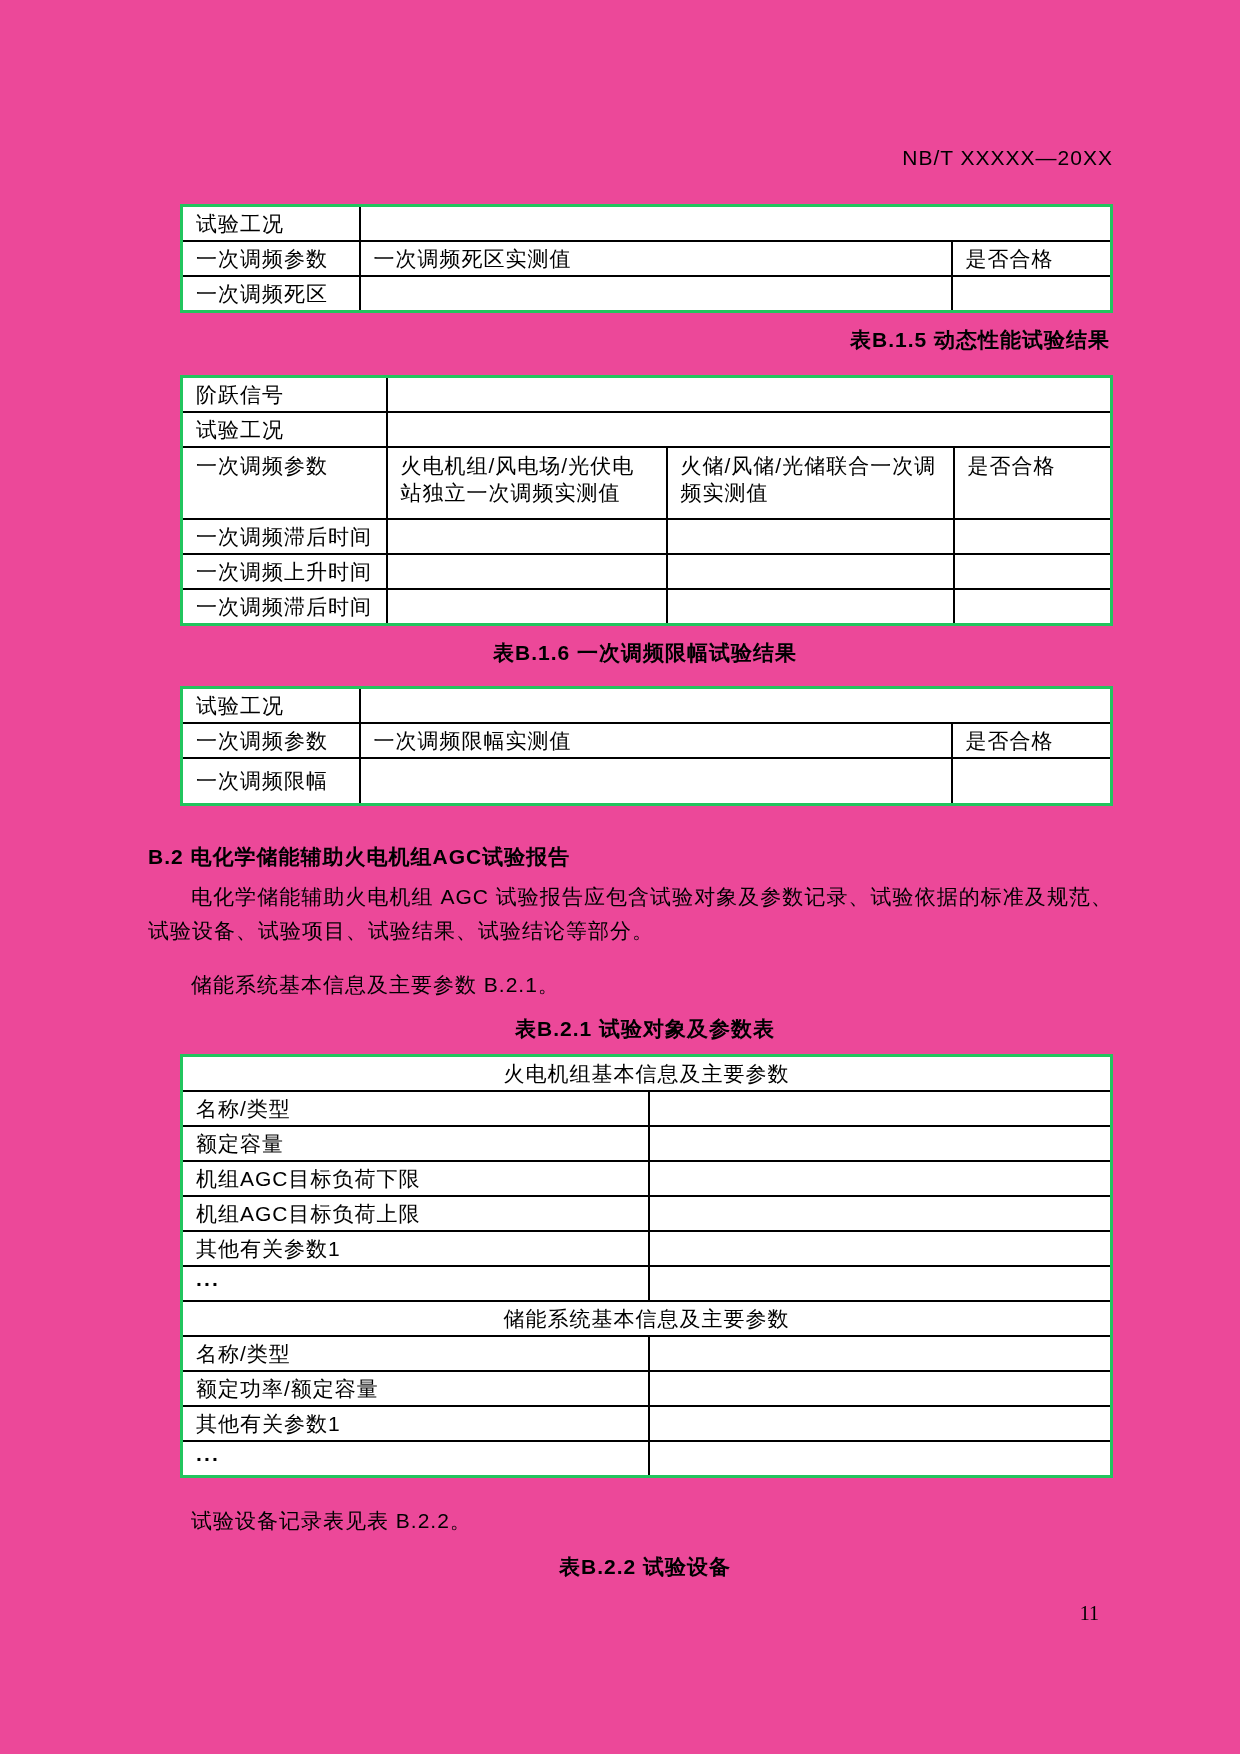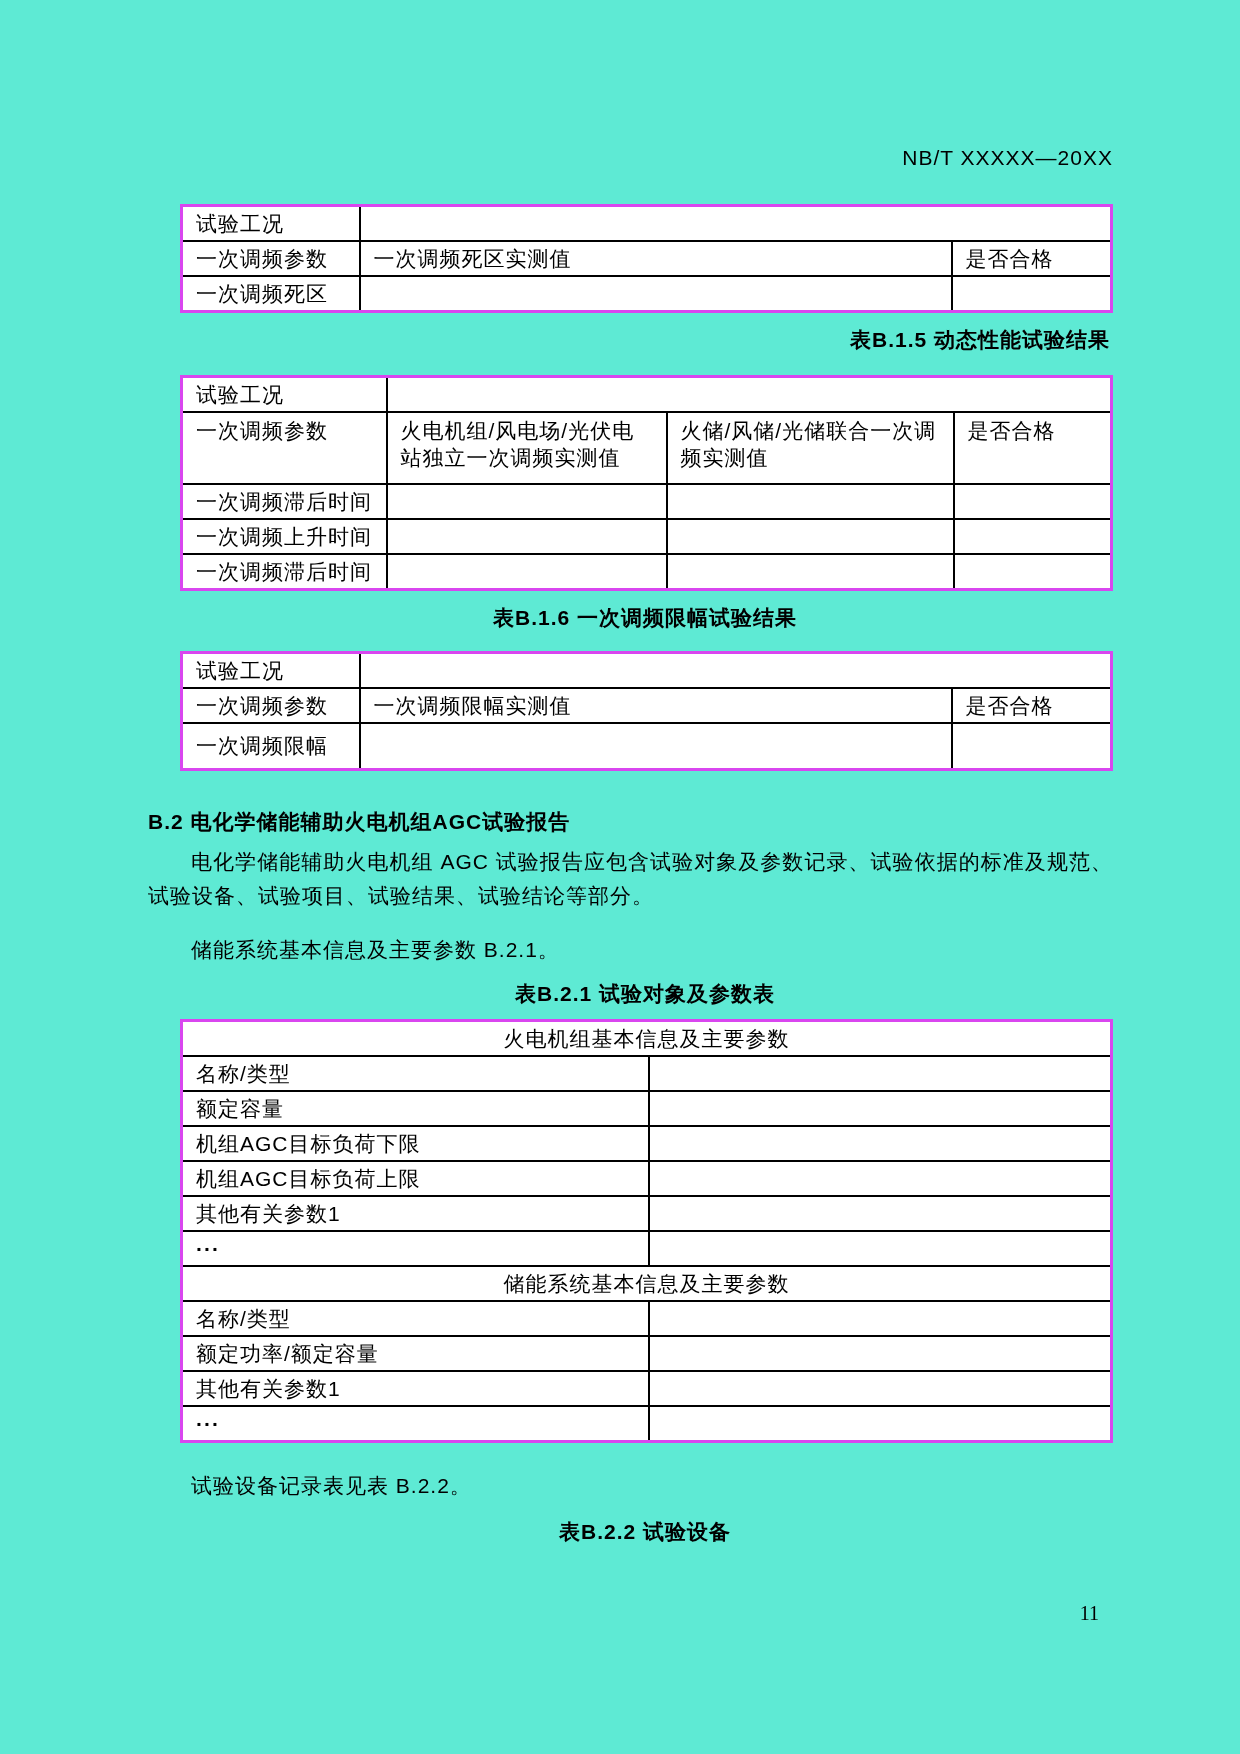--- a/index.html
+++ b/index.html
@@ -7,7 +7,7 @@
     position:relative;
     width:1240px;height:1754px;
     margin:0 auto;
-    background:#5eead4;
+    background:#ec4899;
     font-family:"Liberation Sans","DejaVu Sans",sans-serif;
     color:#000;
     overflow:hidden;

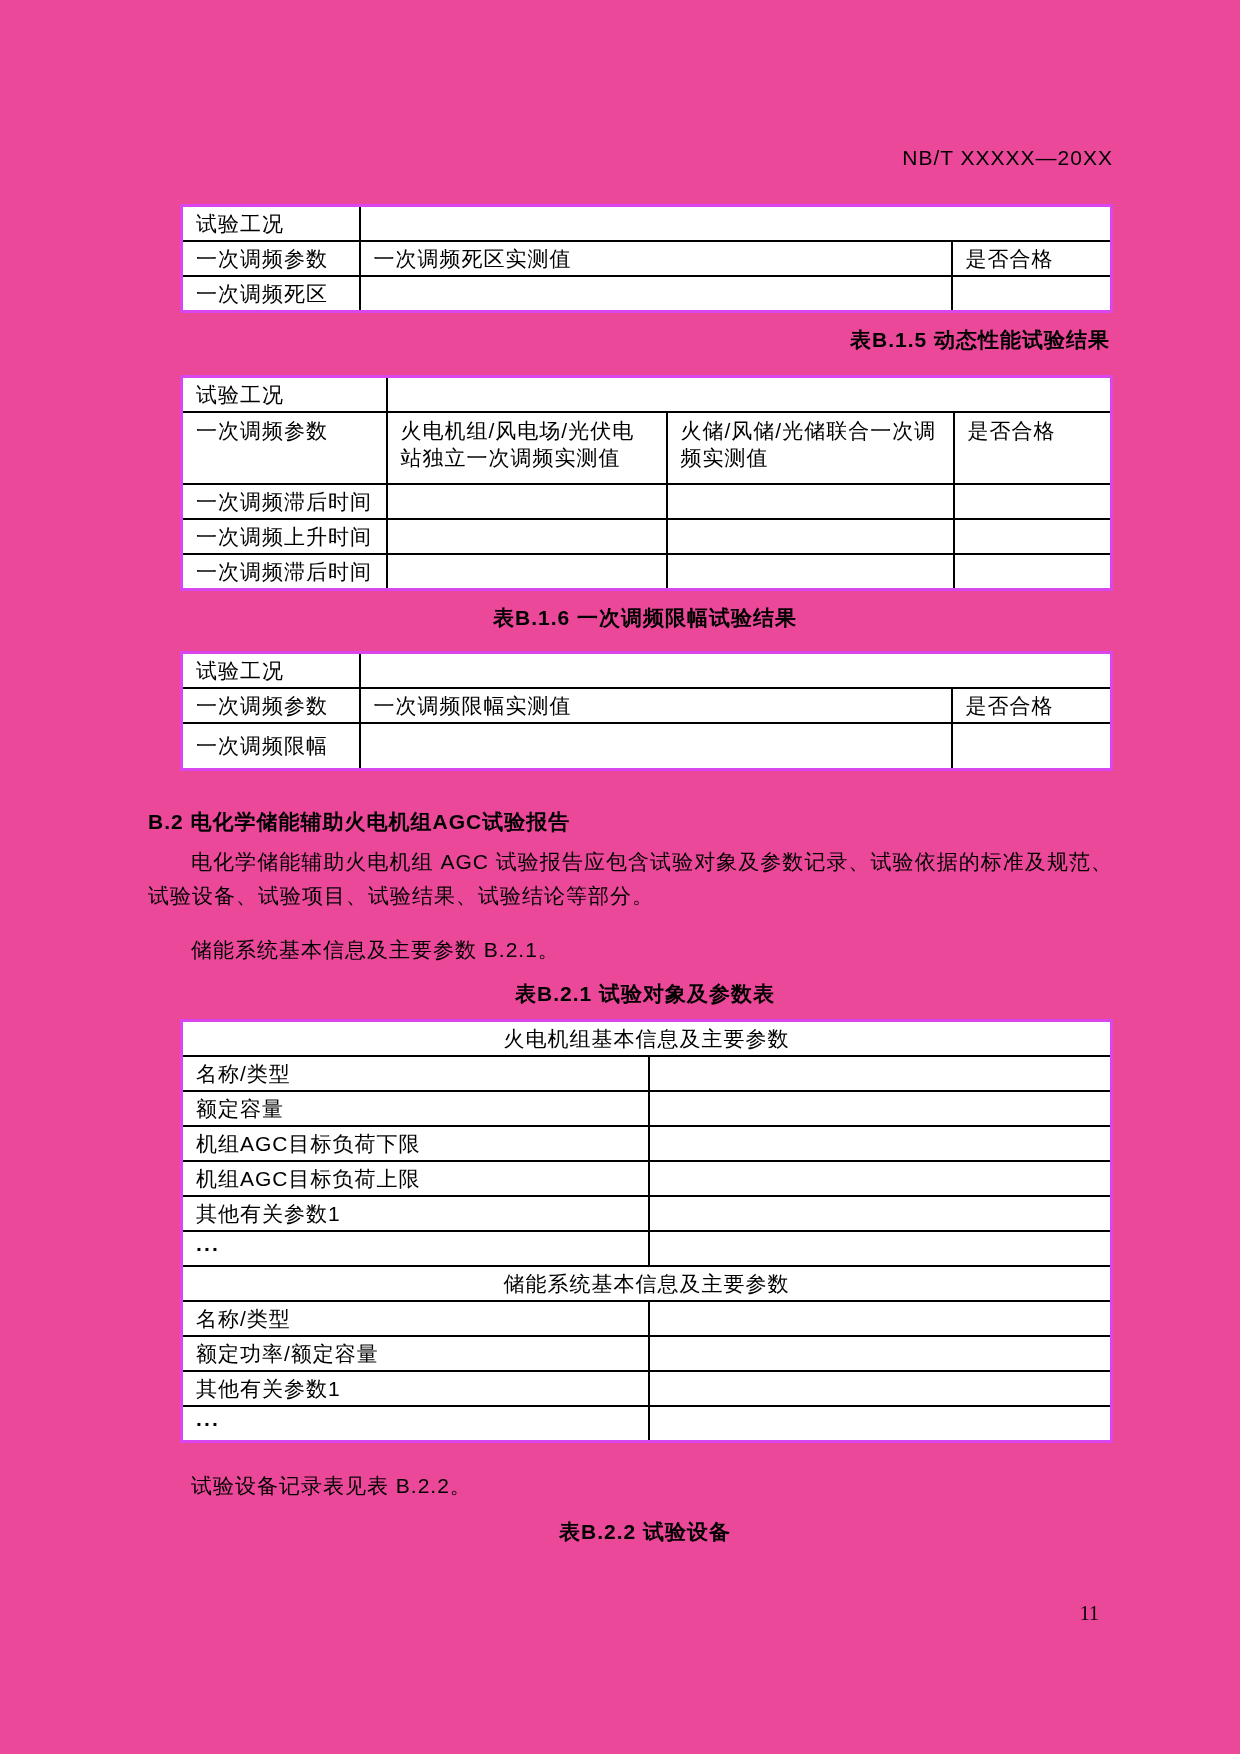--- a/index.html
+++ b/index.html
@@ -20,7 +20,7 @@
     font-family:"Liberation Sans","DejaVu Sans",sans-serif;
   }
   table{border-collapse:collapse;table-layout:fixed;background:#fff;}
-  .doc-table{width:930px;margin-left:32px;border:3px solid #d946ef;}
+  .doc-table{width:930px;margin-left:32px;border:3px solid #22c55e;}
   .doc-table td{
     border:2px solid #000;
     padding:0 13px;

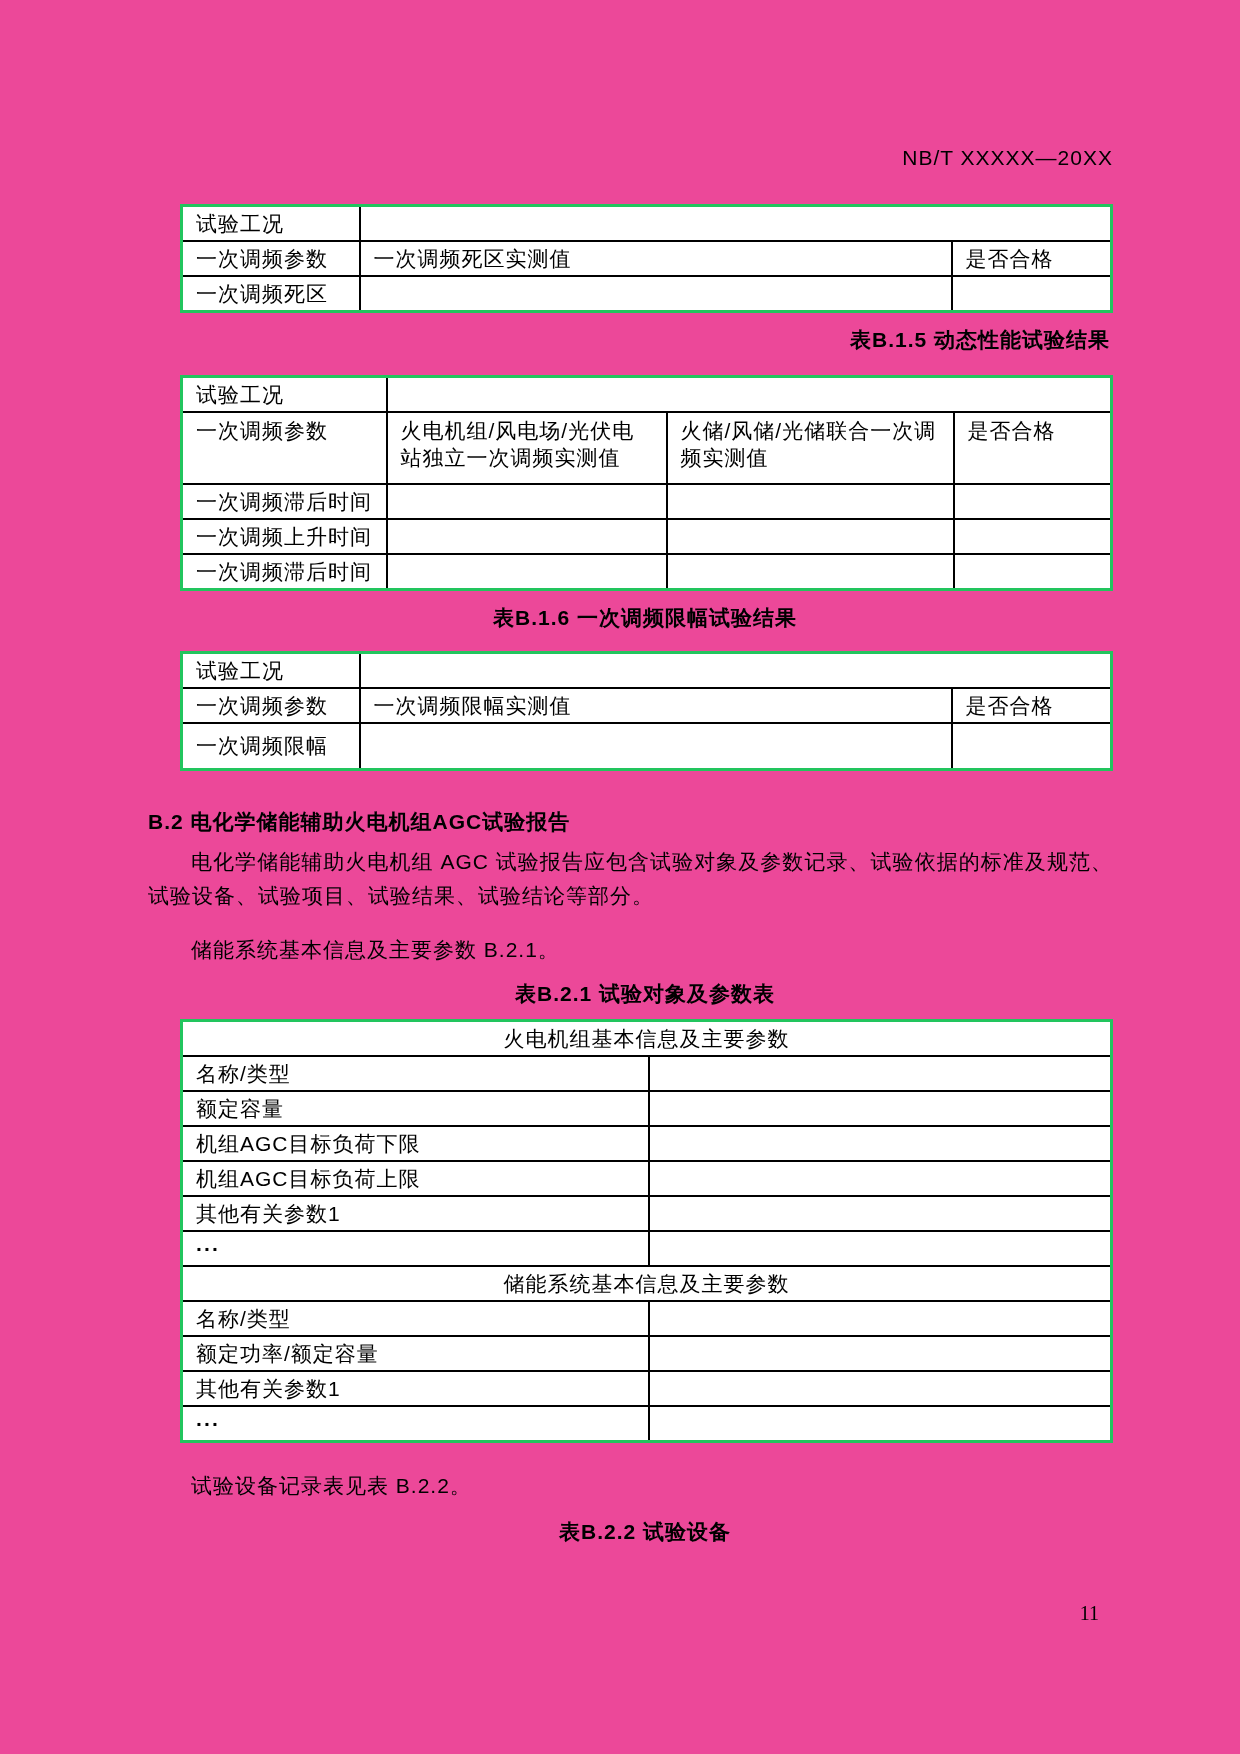--- a/index.html
+++ b/index.html
@@ -112,6 +112,10 @@
           <col style="width:158px">
         </colgroup>
       <tbody>
+          <tr>
+        <td>阶跃信号</td>
+        <td colspan="3"></td>
+      </tr>
       <tr>
         <td>试验工况</td>
         <td colspan="3"></td>

